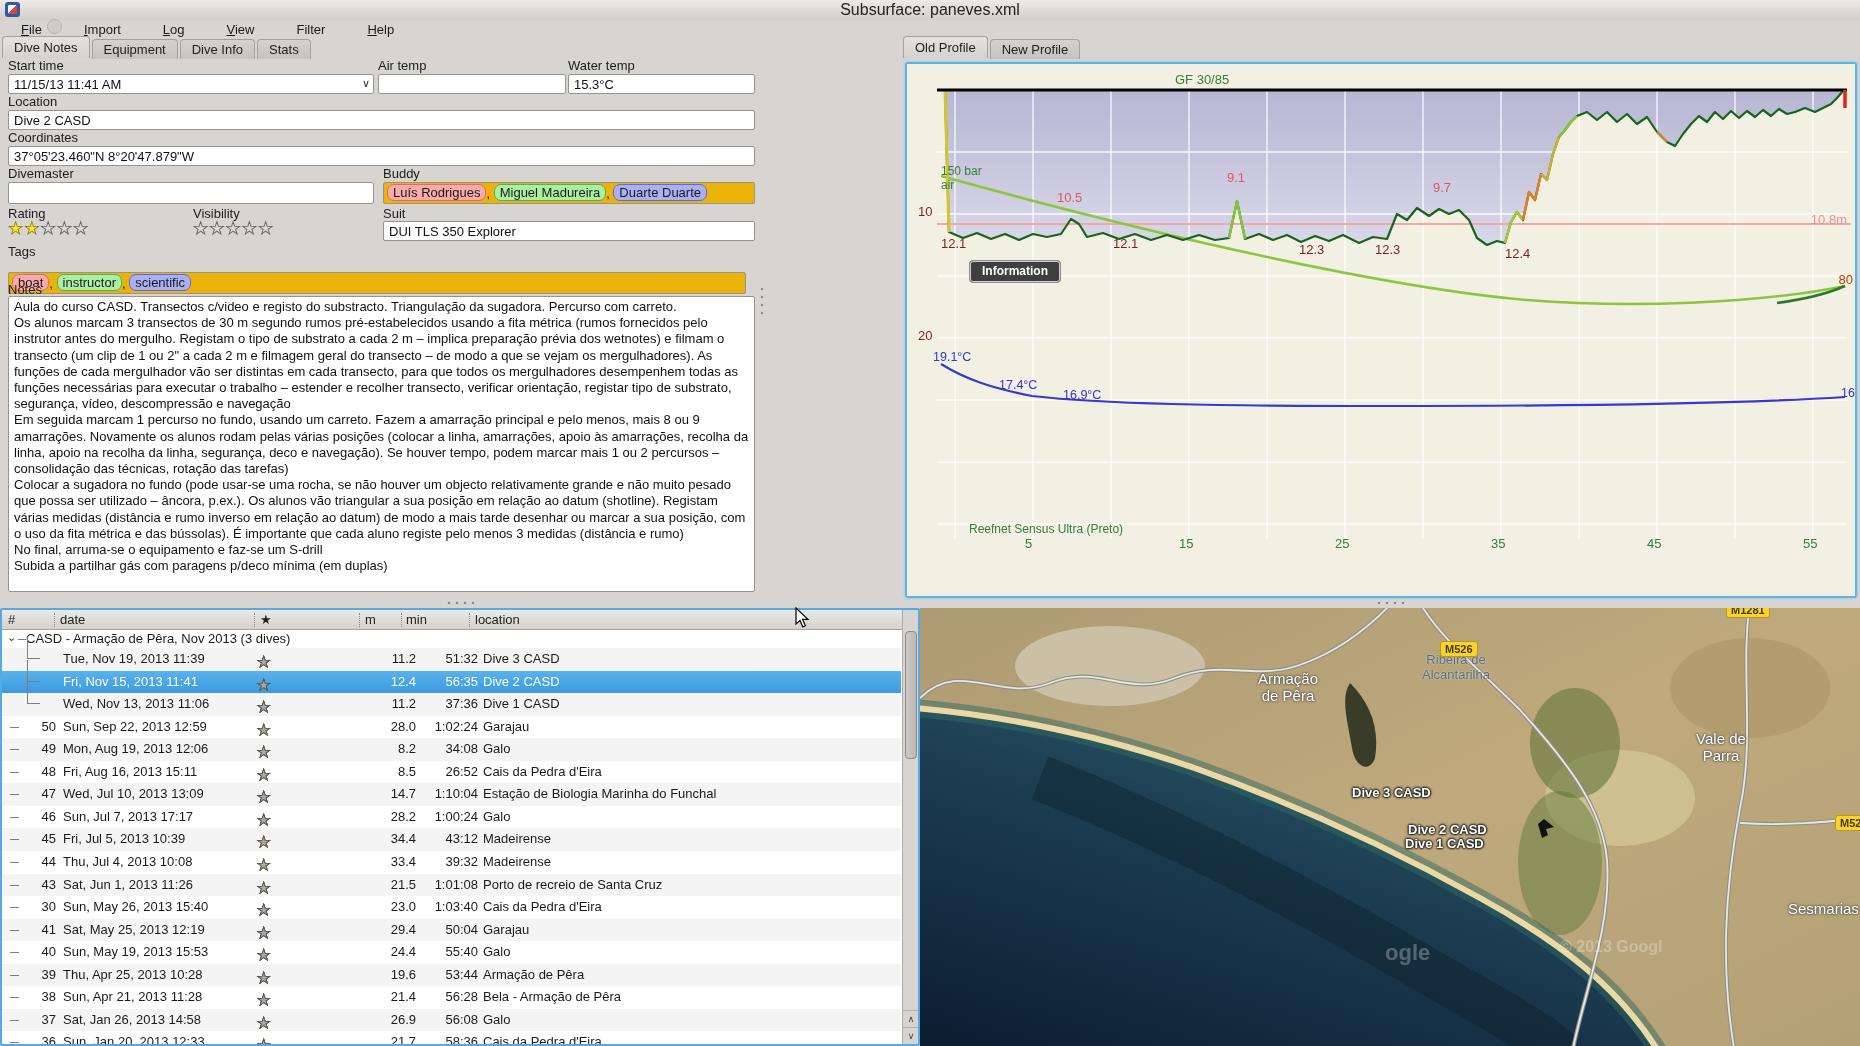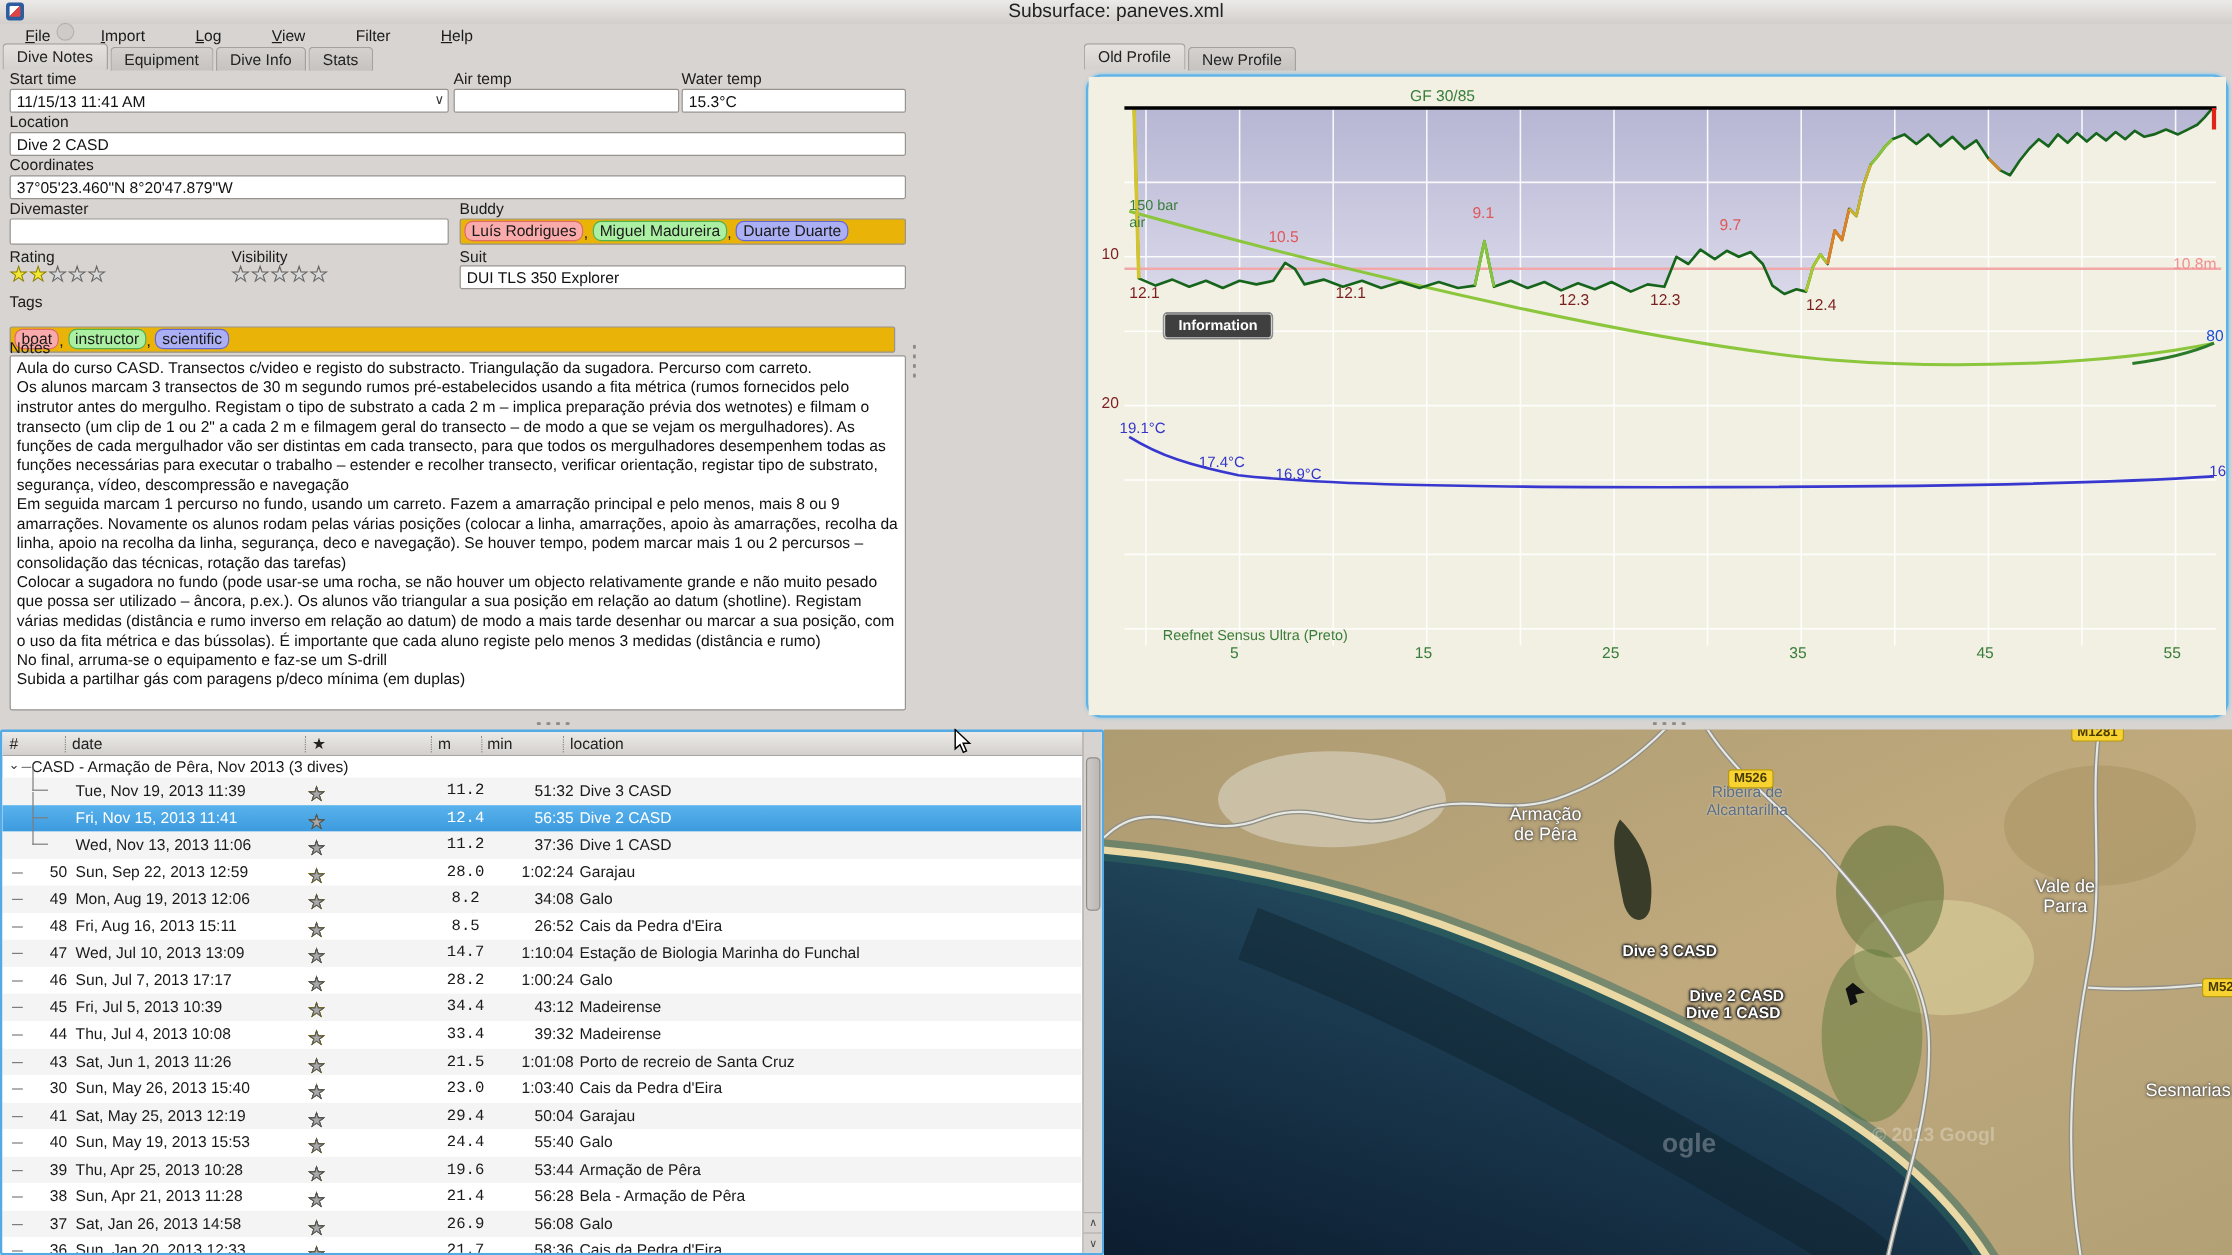--- a/index.html
+++ b/index.html
@@ -92,7 +92,7 @@
 
   
   #profile { position:absolute; left:905px; top:62px; width:952px; height:536px;
-    background:#f1f0e3; border:2px solid #5db3e6; border-radius:13px; box-shadow:0 0 3px #7cc4ee; }
+    background:#f1f0e3; border:2px solid #5db3e6; border-radius:3px; box-shadow:0 0 3px #7cc4ee; }
   .clab { position:absolute; white-space:nowrap; }
   .c-green { color:#3a7d3a; } .c-dred { color:#7d1f1f; } .c-lred { color:#e05858; }
   .c-pink { color:#f09090; } .c-blue { color:#3535c8; } .c-dgreen { color:#1d4ed8;margin-left:24px; }

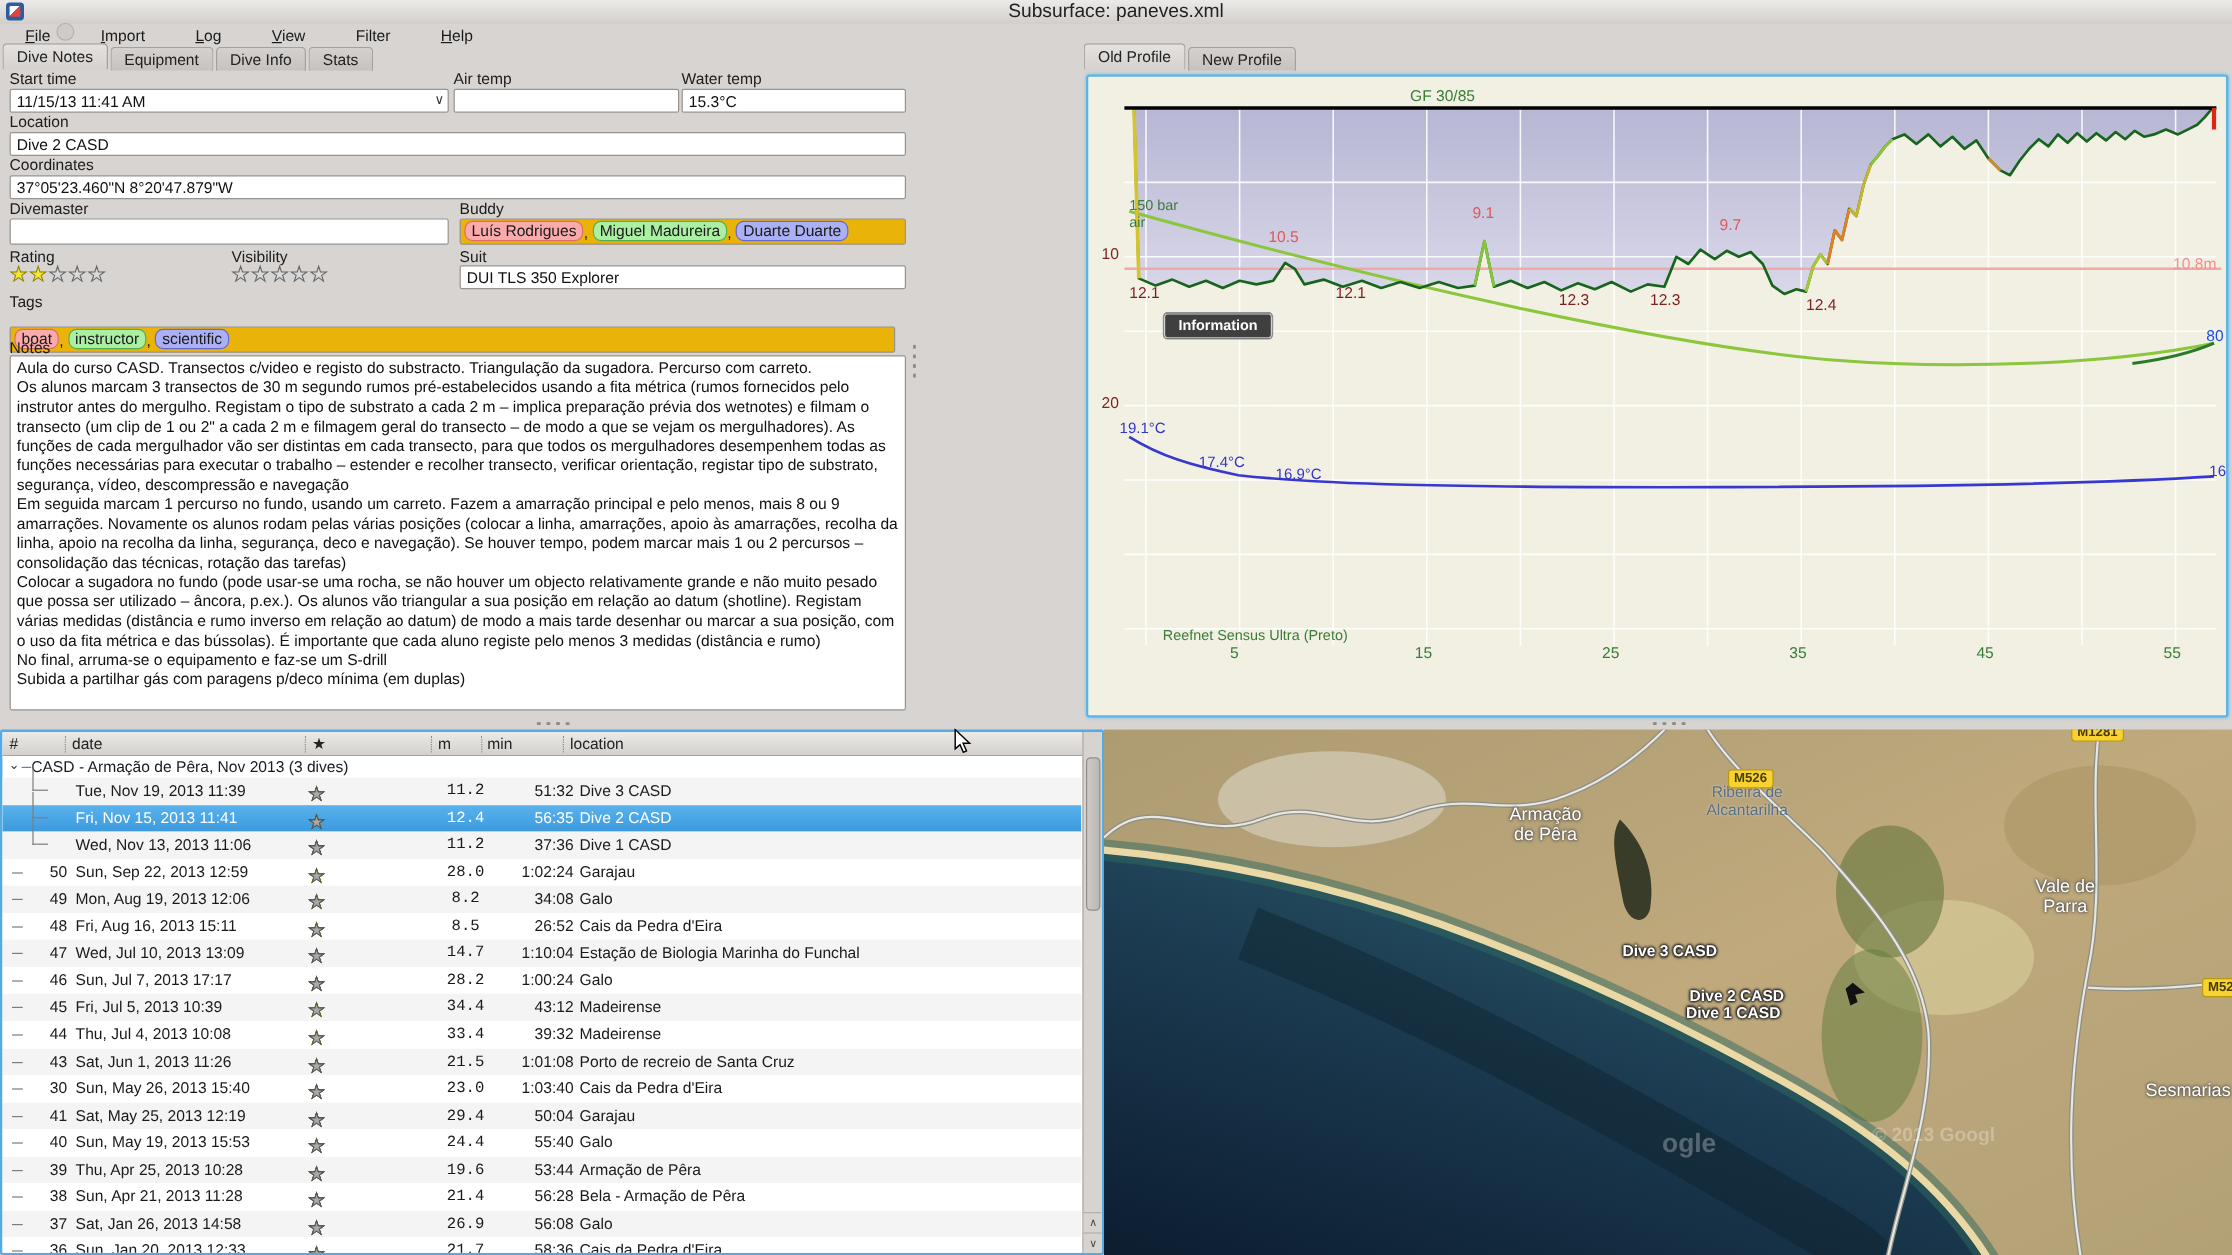--- a/index.html
+++ b/index.html
@@ -95,7 +95,7 @@
     background:#f1f0e3; border:2px solid #5db3e6; border-radius:3px; box-shadow:0 0 3px #7cc4ee; }
   .clab { position:absolute; white-space:nowrap; }
   .c-green { color:#3a7d3a; } .c-dred { color:#7d1f1f; } .c-lred { color:#e05858; }
-  .c-pink { color:#f09090; } .c-blue { color:#3535c8; } .c-dgreen { color:#1d4ed8;margin-left:24px; }
+  .c-pink { color:#f09090; } .c-blue { color:#3535c8; } .c-dgreen { color:#c2410c;margin-left:24px; }
   #info-tip { position:absolute; left:62px; top:196px; width:92px; height:23px;
     background:#3f3f3f; border:1px solid #8f8f8f; box-shadow:inset 0 0 0 1px #cfcfcf;
     border-radius:4px; color:#fff; font-weight:bold; font-size:12px; text-align:center;

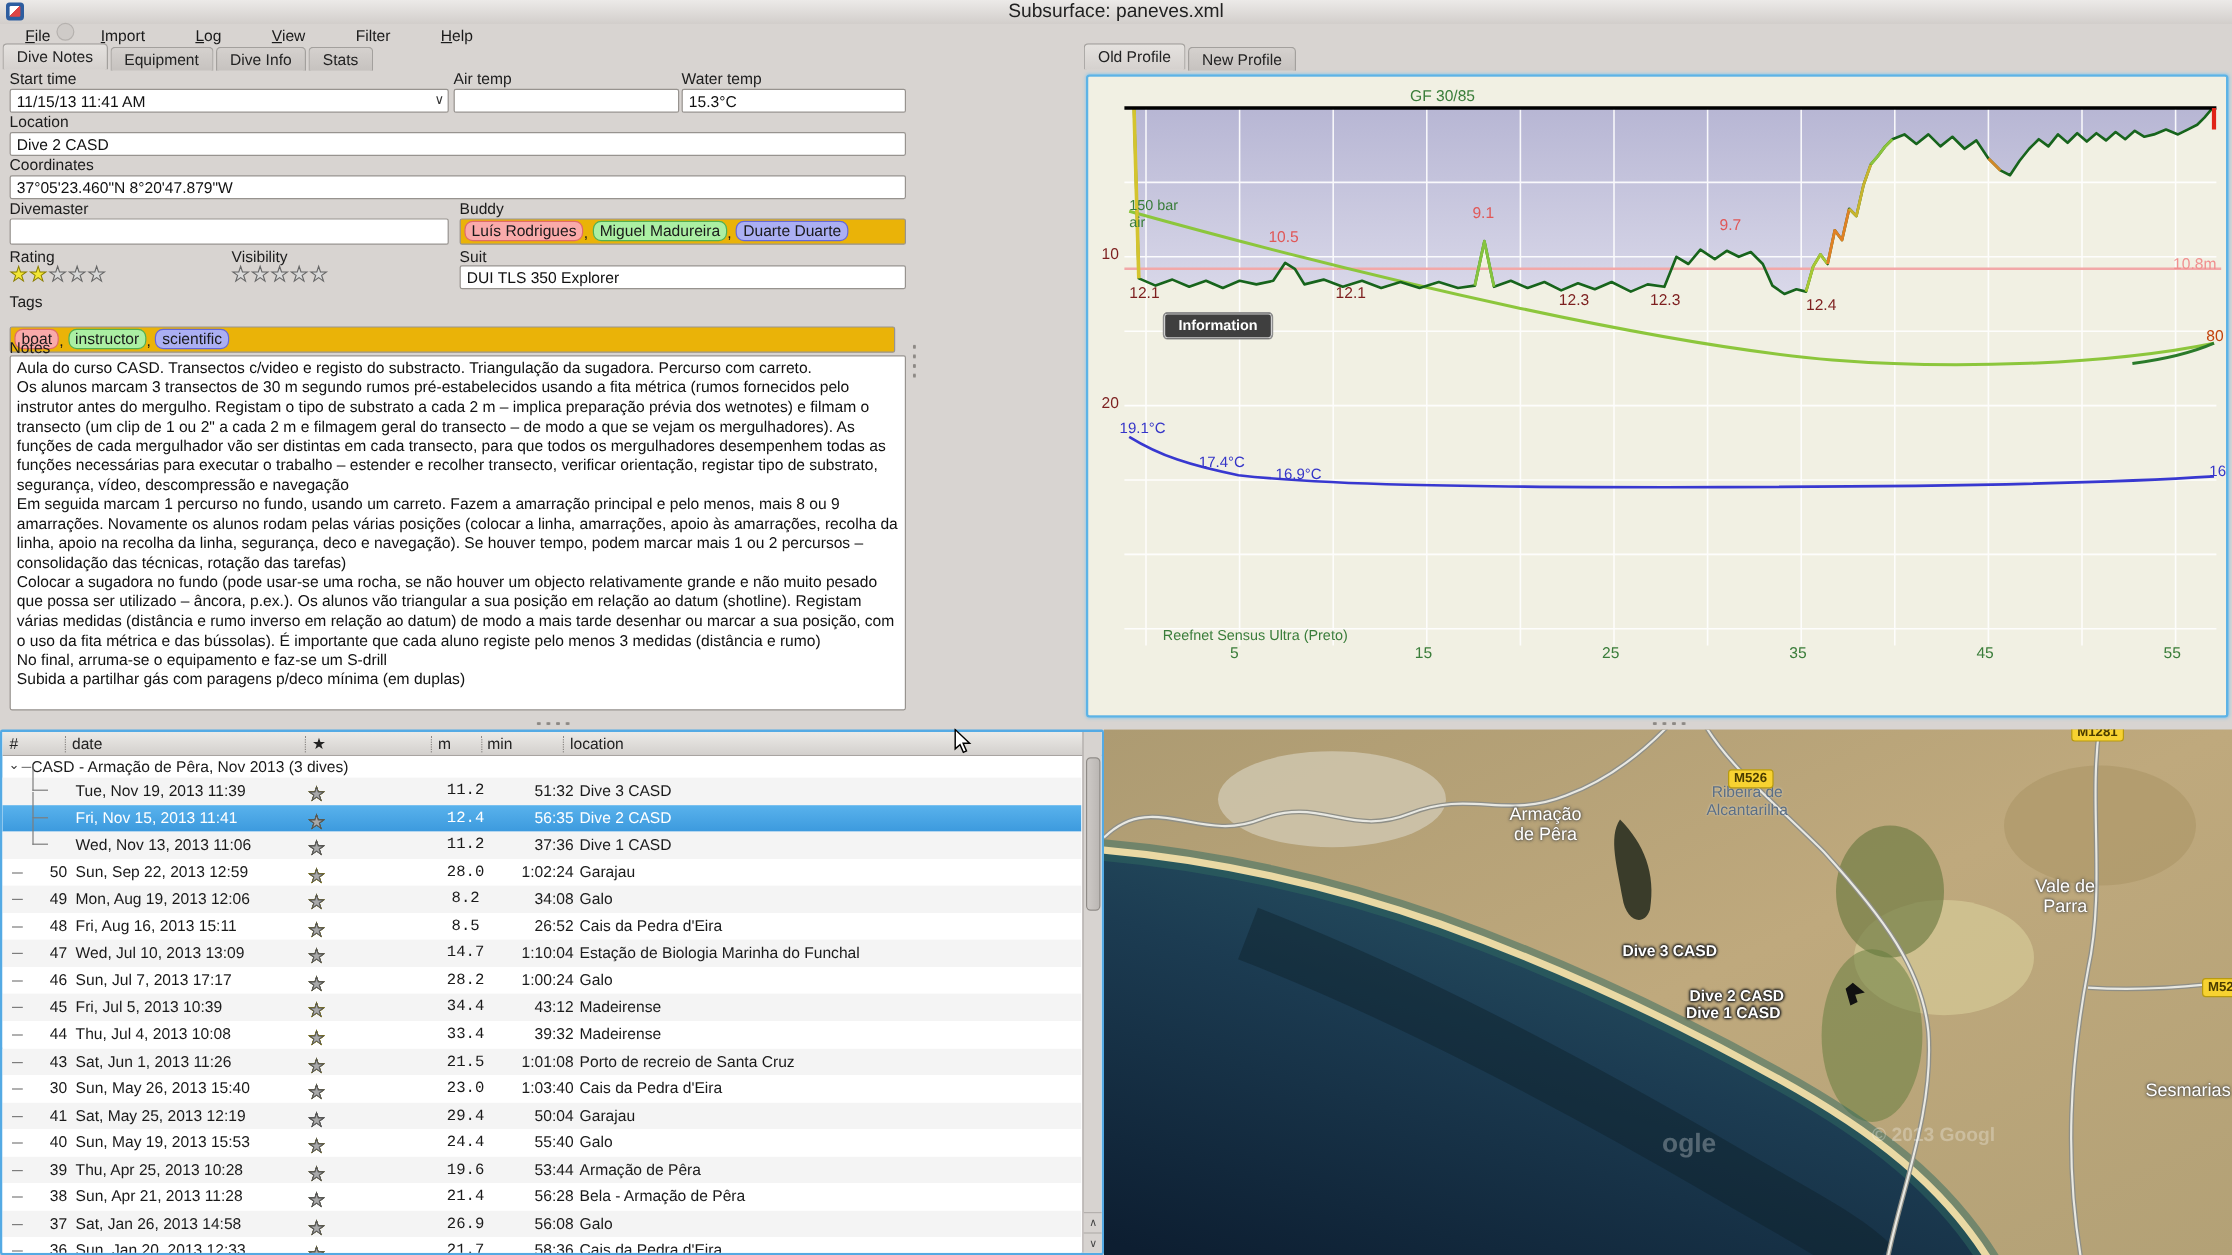--- a/index.html
+++ b/index.html
@@ -80,7 +80,7 @@
   .trow .num { left:26px; width:28px; text-align:right; }
   .trow .rdate { left:61px; }
   .trow .rstars { left:255px; top:2px; }
-  .trow .rm { left:358px; width:56px; text-align:center;font-family:Liberation Mono, monospace; }
+  .trow .rm { left:358px; width:56px; text-align:right; }
   .trow .rmin { left:406px; width:70px; text-align:right; }
   .trow .rloc { left:481px; }
   #dt-scroll { position:absolute; right:0; top:0; width:16px; height:434px;

